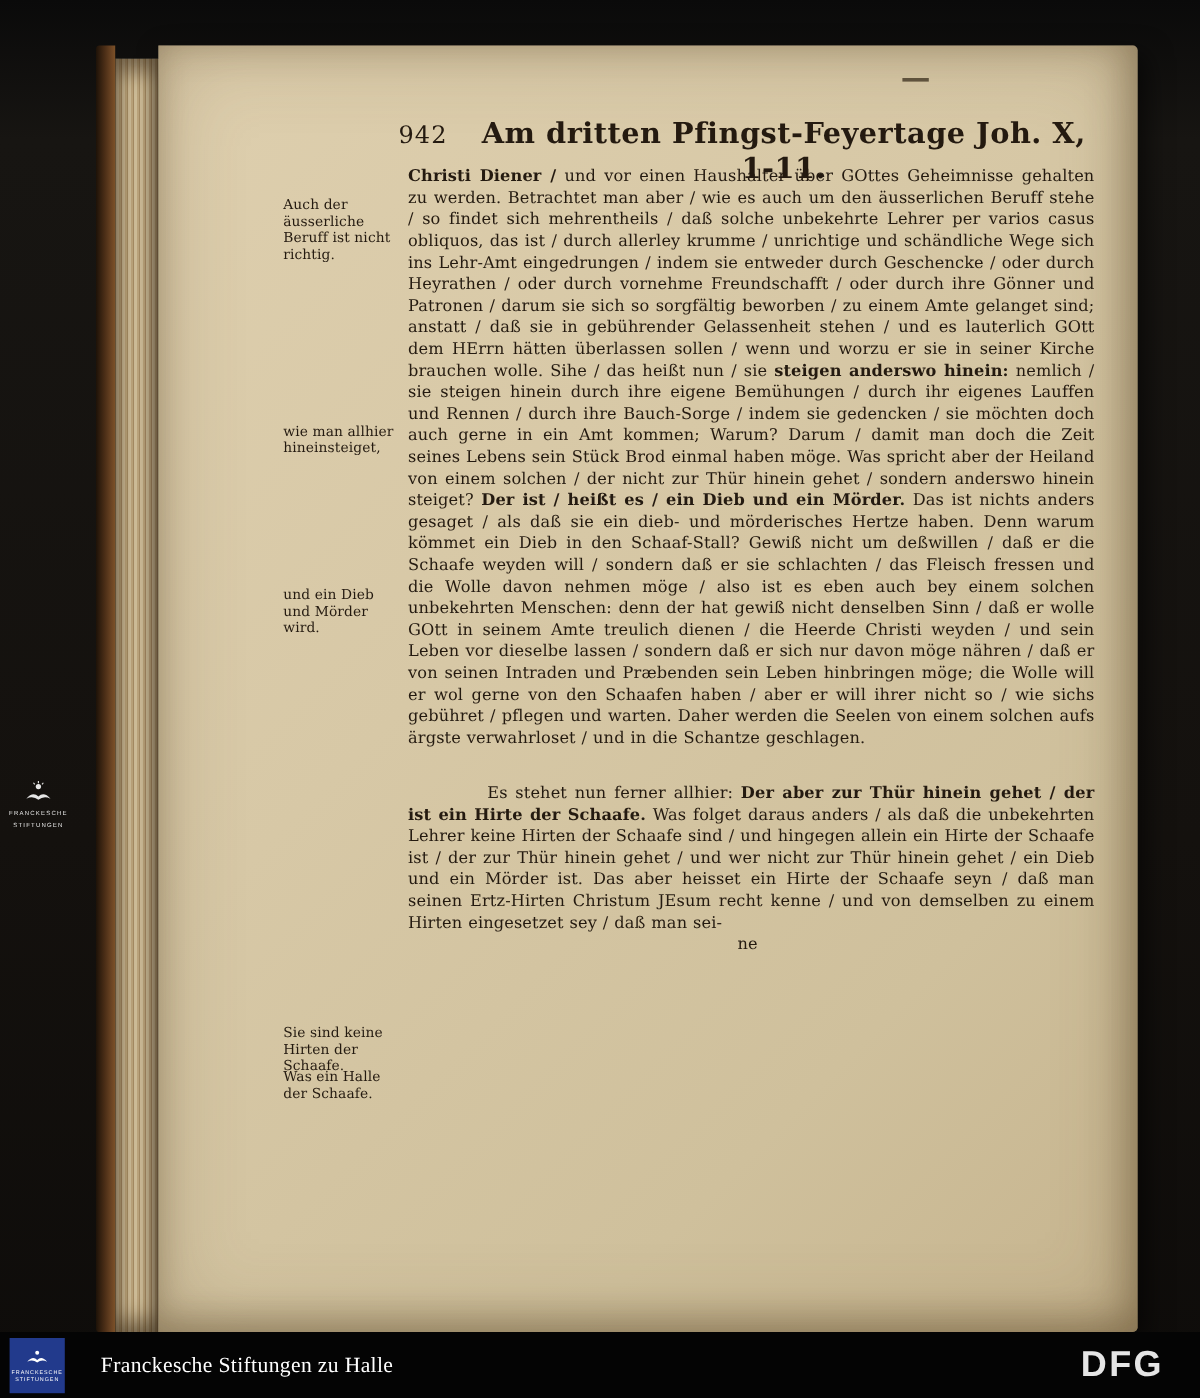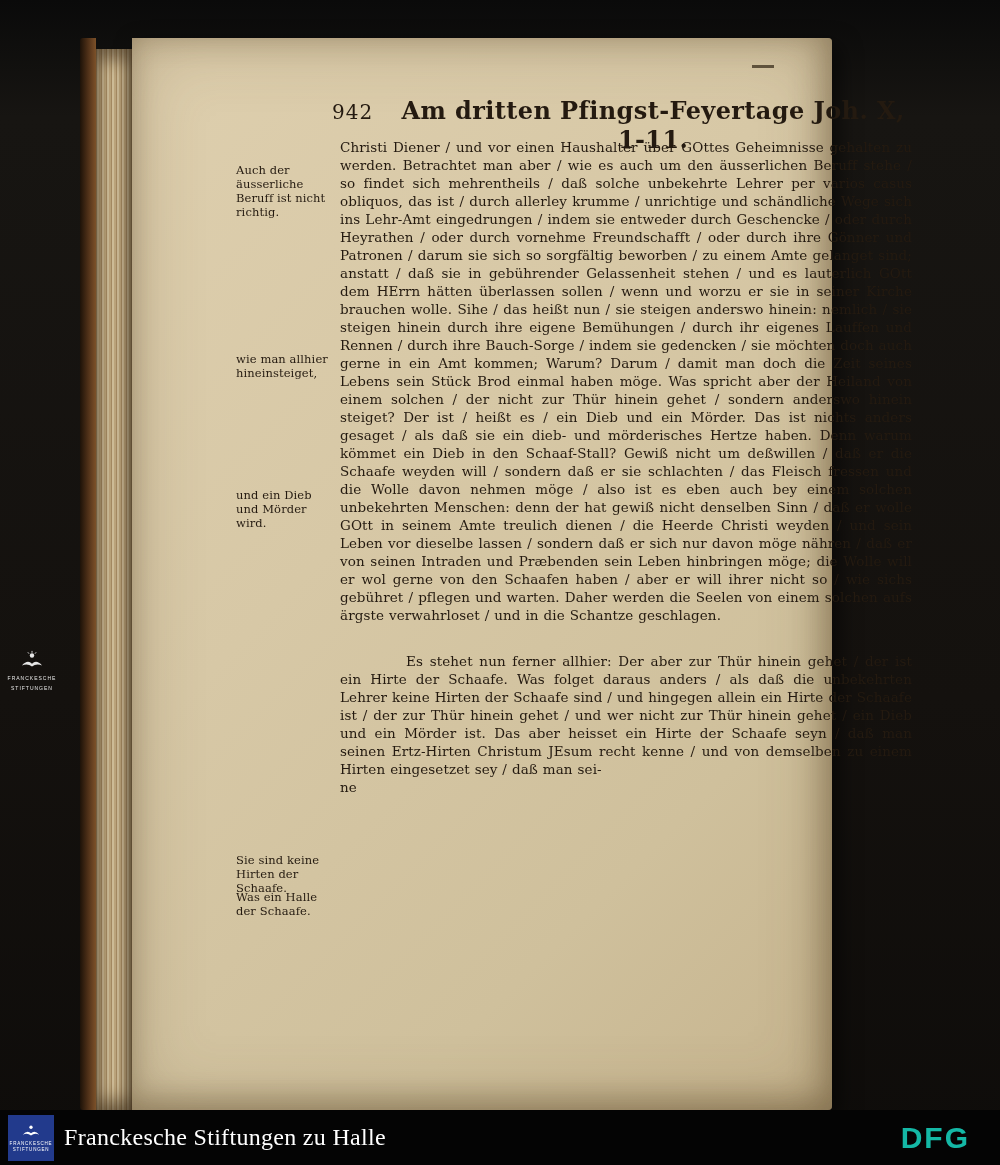--- a/index.html
+++ b/index.html
@@ -23,7 +23,7 @@
     box-shadow:inset 0 -10px 18px rgba(40,25,10,.55), inset 0 12px 16px rgba(40,25,10,.45);
   }
   .page {
-    position:relative; width:700px; height:100%;
+    position:relative; width:816px; height:100%;
     background:linear-gradient(135deg,#decfae 0%,#d7c8a6 40%,#cfc09c 75%,#c6b48e 100%);
     box-shadow:inset 0 0 70px rgba(95,72,40,.30), inset -14px 0 30px rgba(70,48,22,.22),
                inset 0 -12px 26px rgba(70,48,22,.22), 6px 8px 22px rgba(0,0,0,.6);

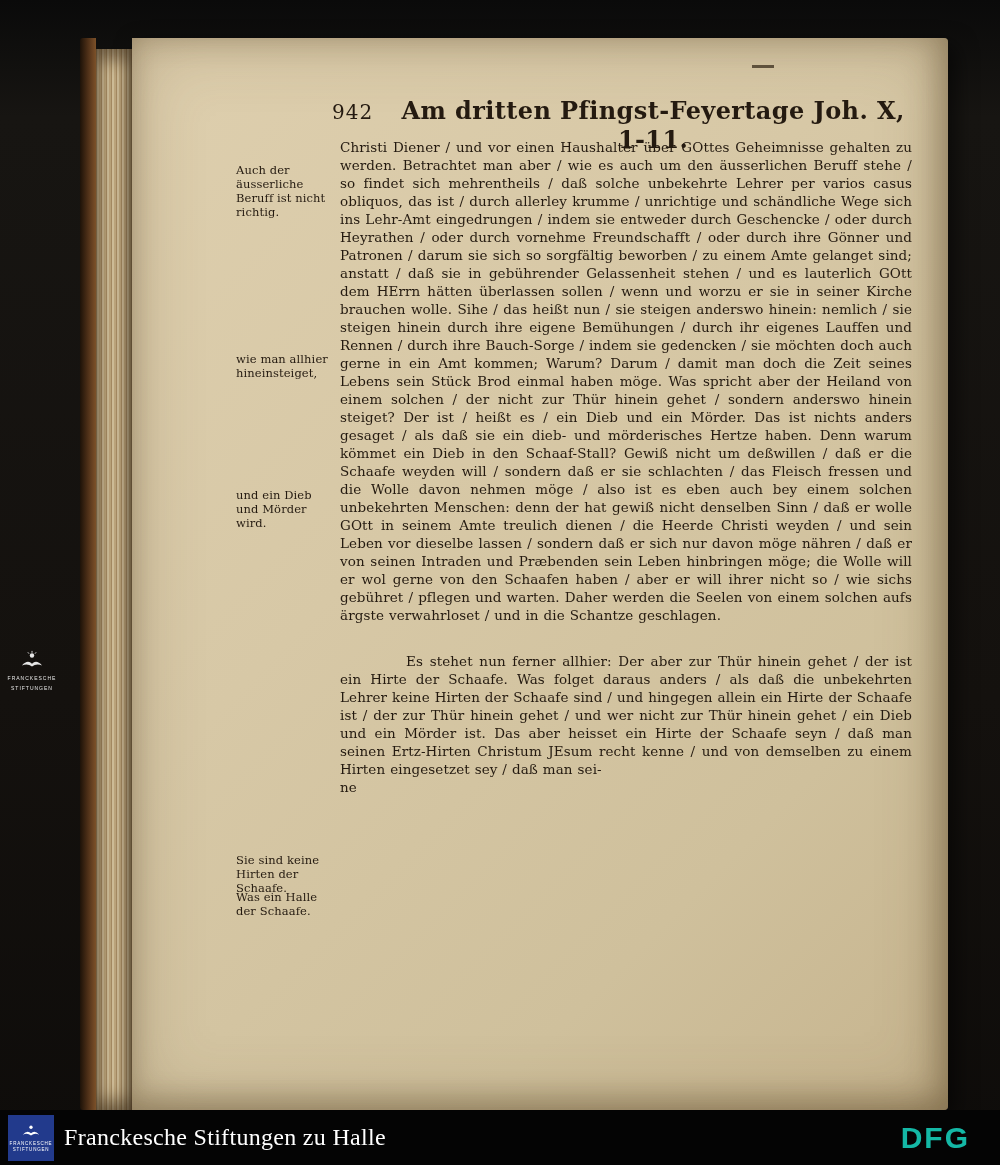--- a/index.html
+++ b/index.html
@@ -52,7 +52,7 @@
     letter-spacing:.1px; word-spacing:.5px;
   }
   .body-par.indent { margin-top:28px; text-indent:66px; }
-  .body-par .b { font-weight:normal; }
+  .body-par .b { font-weight:bold; }
   .catchword { width:100%; text-align:left; font-size:13.5px; line-height:18px; padding-right:6px; }
 
   

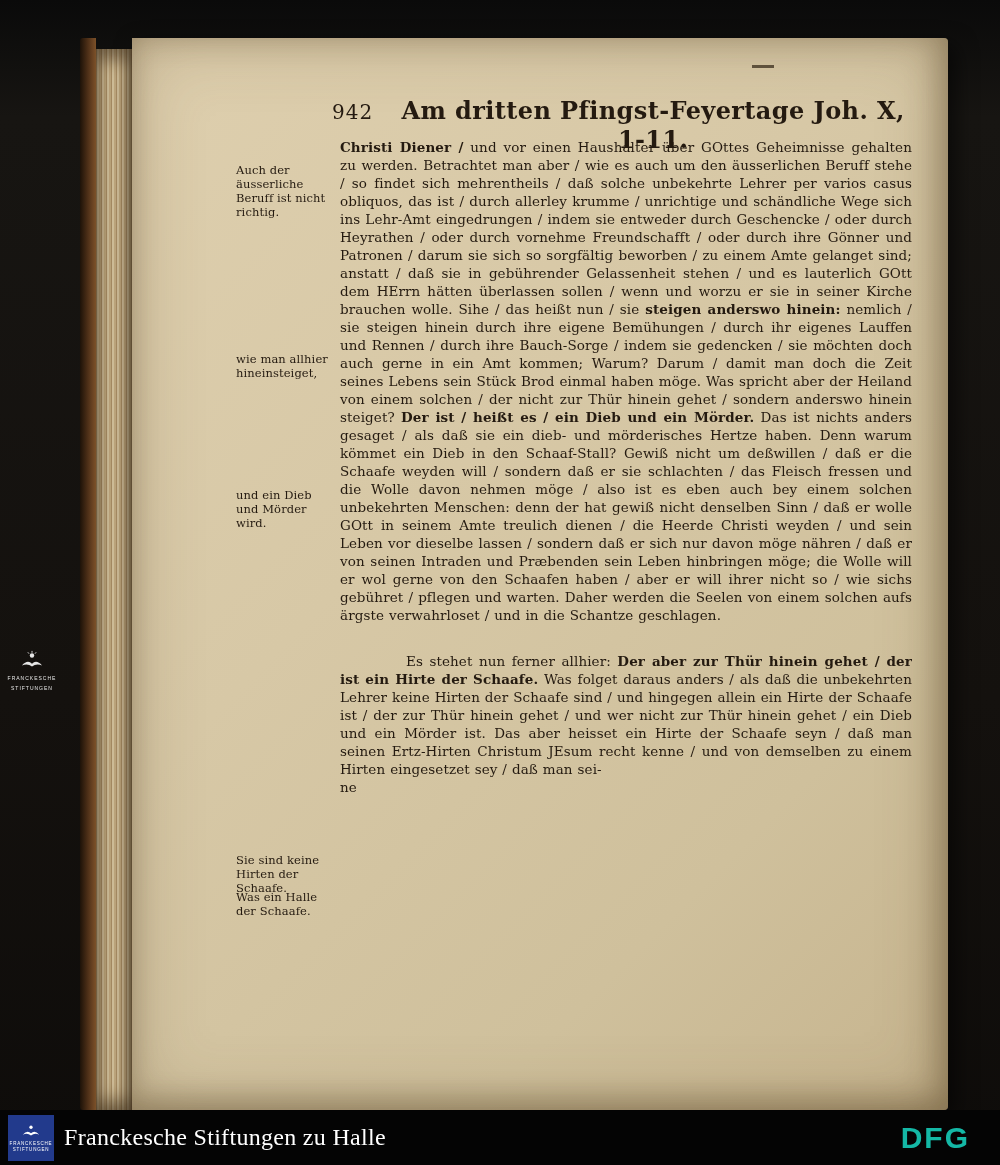--- a/index.html
+++ b/index.html
@@ -53,7 +53,7 @@
   }
   .body-par.indent { margin-top:28px; text-indent:66px; }
   .body-par .b { font-weight:bold; }
-  .catchword { width:100%; text-align:left; font-size:13.5px; line-height:18px; padding-right:6px; }
+  .catchword { width:100%; text-align:center; font-size:13.5px; line-height:18px; padding-right:6px; }
 
   
   .side-logo {

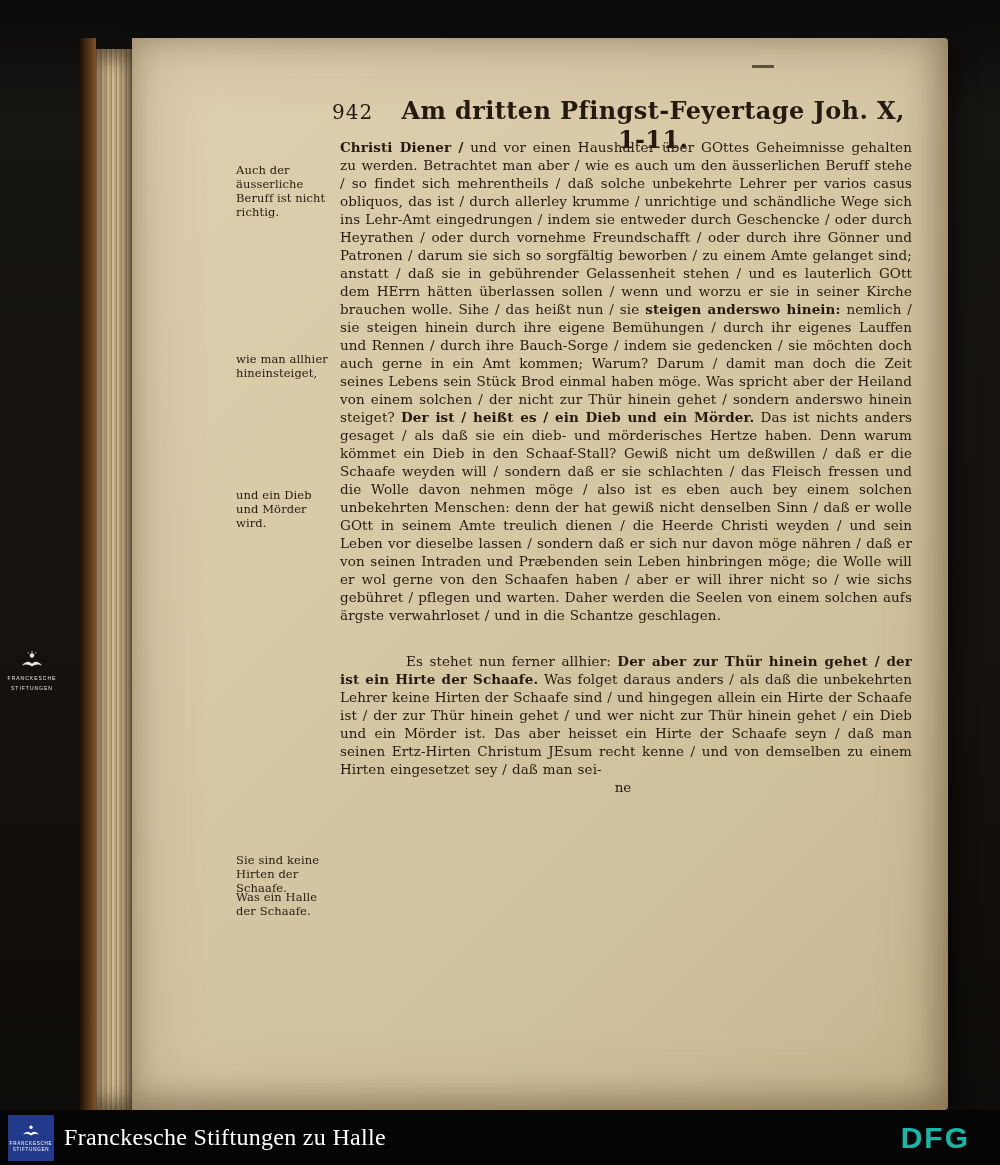--- a/index.html
+++ b/index.html
@@ -77,8 +77,8 @@
   .fs-logo svg { width:18px; height:16px; }
   .fs-logo .cap { font-family:"Liberation Sans", sans-serif; font-size:4.5px; letter-spacing:.8px; color:#fff; line-height:5.5px; text-align:center; }
   .bar-title {
-    margin-left:10px; color:#ffffff; font-family:"Liberation Serif", serif;
-    font-size:24px; letter-spacing:.3px;
+    margin-left:30px; color:#ffffff; font-family:"Liberation Serif", serif;
+    font-size:18px; letter-spacing:.3px;
   }
   .dfg-logo {
     margin-left:auto; margin-right:30px; color:#14b8a6;

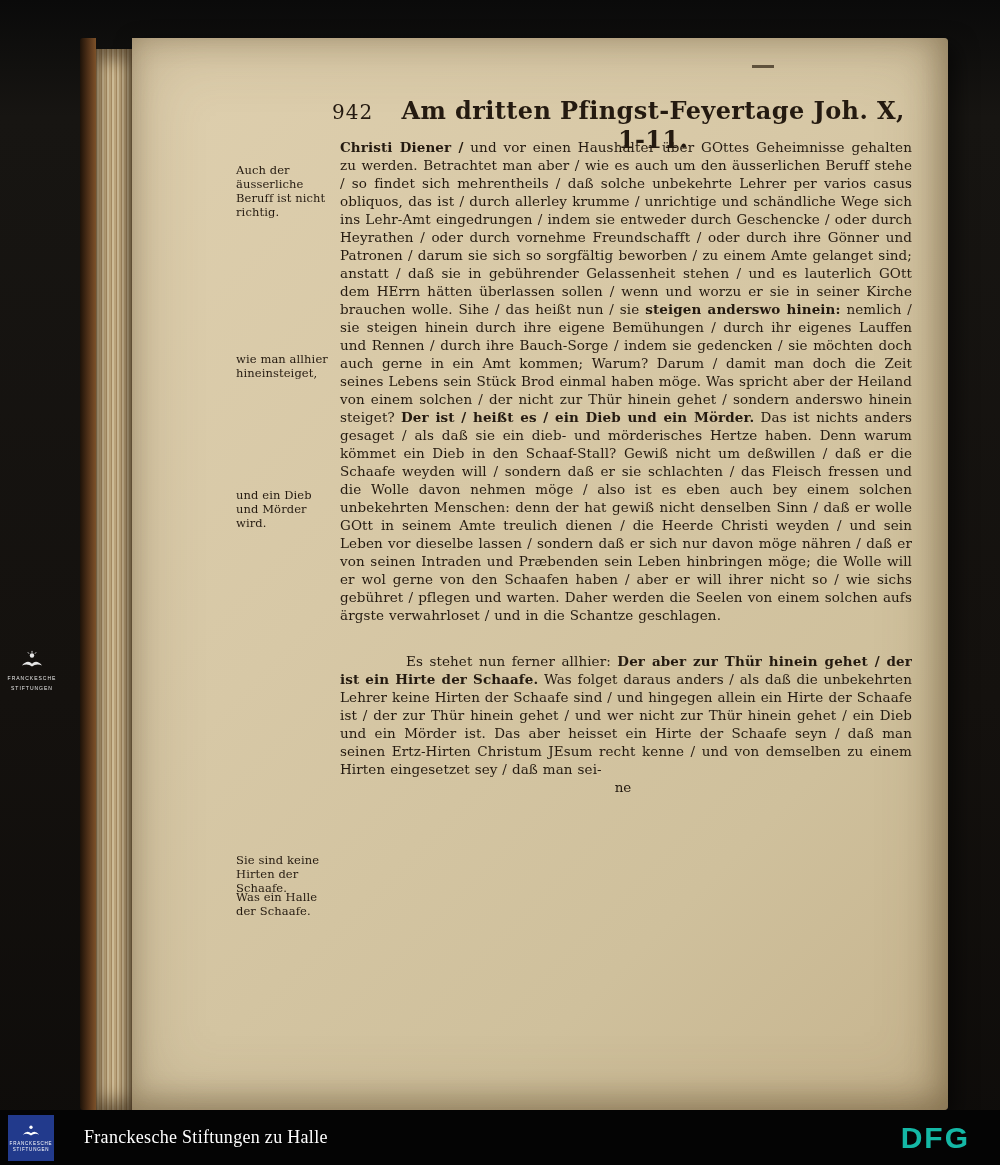--- a/index.html
+++ b/index.html
@@ -81,7 +81,7 @@
     font-size:18px; letter-spacing:.3px;
   }
   .dfg-logo {
-    margin-left:auto; margin-right:30px; color:#14b8a6;
+    margin-left:auto; margin-right:30px; color:#e5e5e5;
     font-family:"Liberation Sans", sans-serif; font-weight:bold;
     font-size:30px; letter-spacing:2px; cursor:pointer;
   }

